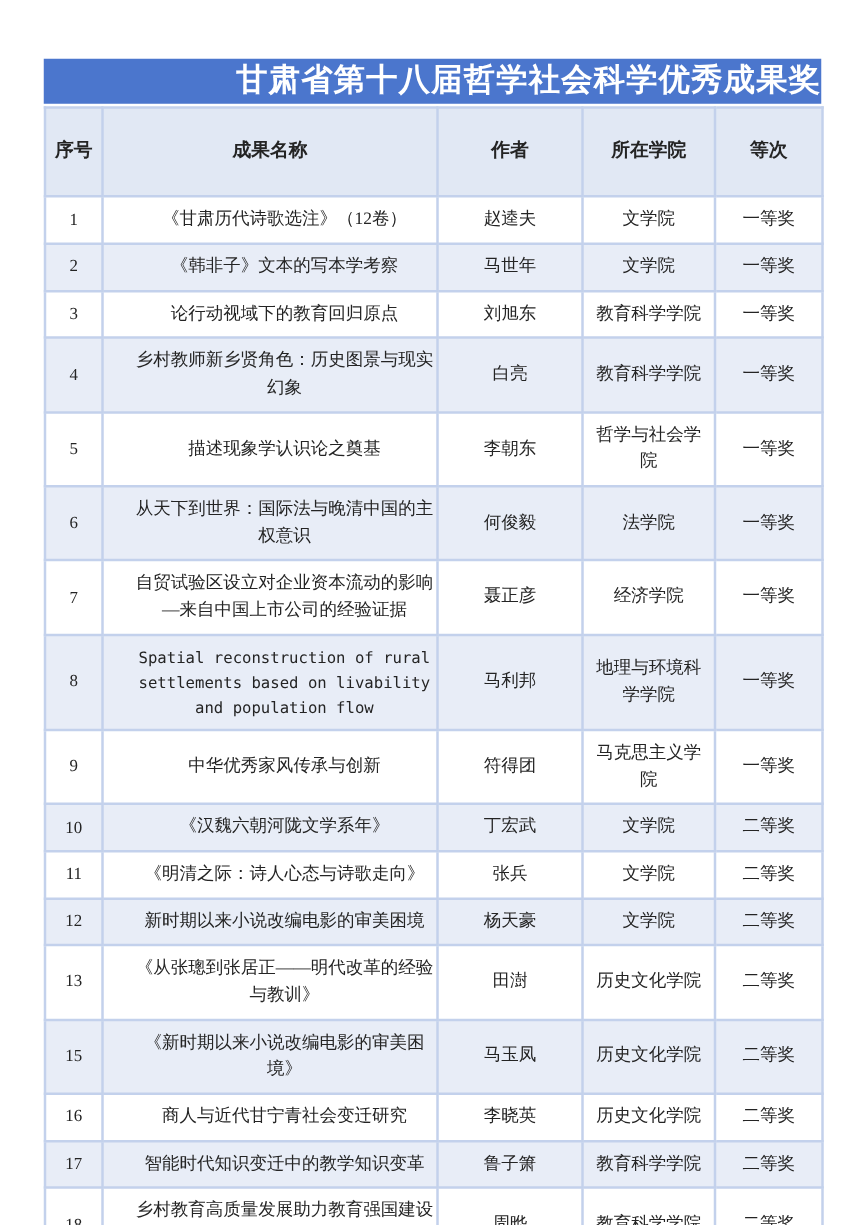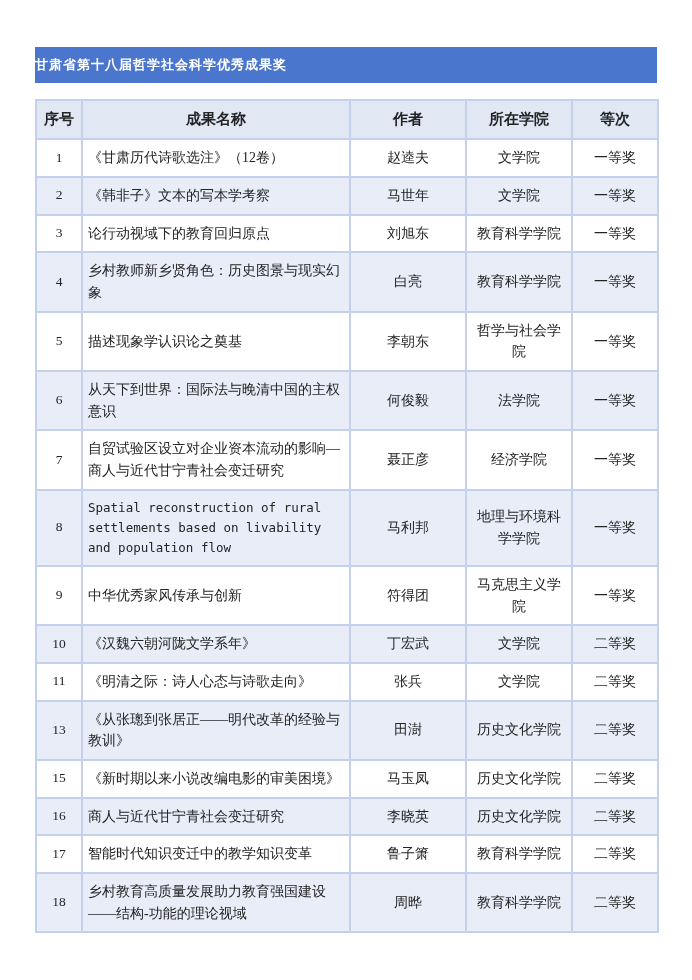--- a/index.html
+++ b/index.html
@@ -25,13 +25,13 @@
     width: 622px;
     background: var(--title-bar-bg);
     color: var(--title-text);
-    font-size: 13px;
+    font-size: 25px;
     font-weight: bold;
-    text-align: left;
+    text-align: right;
     height: 36px;
     line-height: 36px;
     letter-spacing: 1px;
-    margin-bottom: 16px;
+    margin-bottom: 2px;
   }
   table.awards {
     width: 622px;

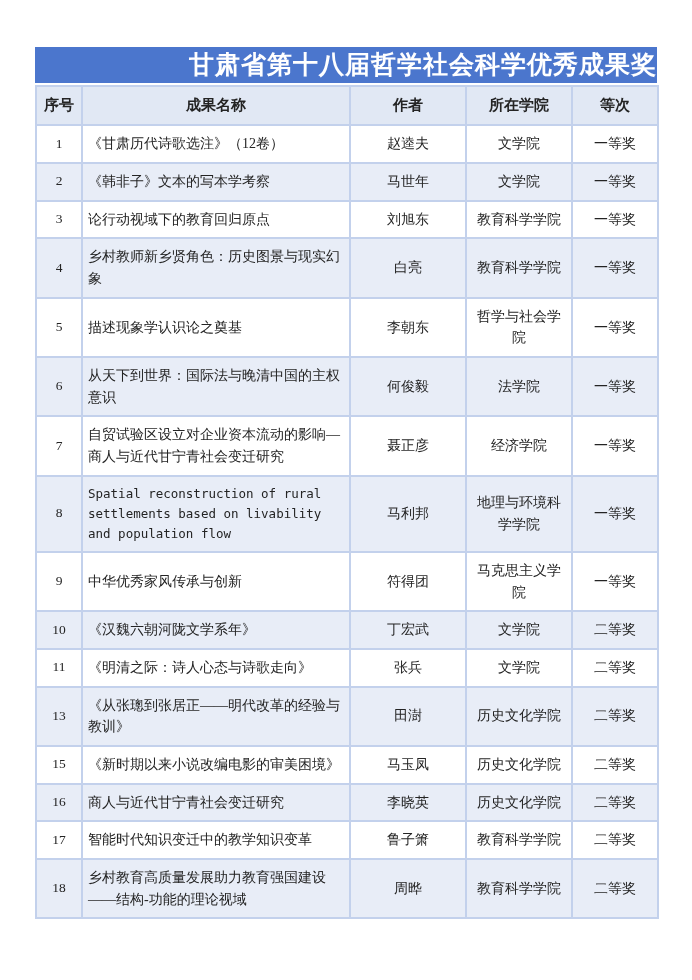--- a/index.html
+++ b/index.html
@@ -49,7 +49,7 @@
     font-weight: bold;
     font-size: 15px;
     text-align: center;
-    padding: 7px 2px;
+    padding: 23px 2px;
   }
   .awards td {
     text-align: center;

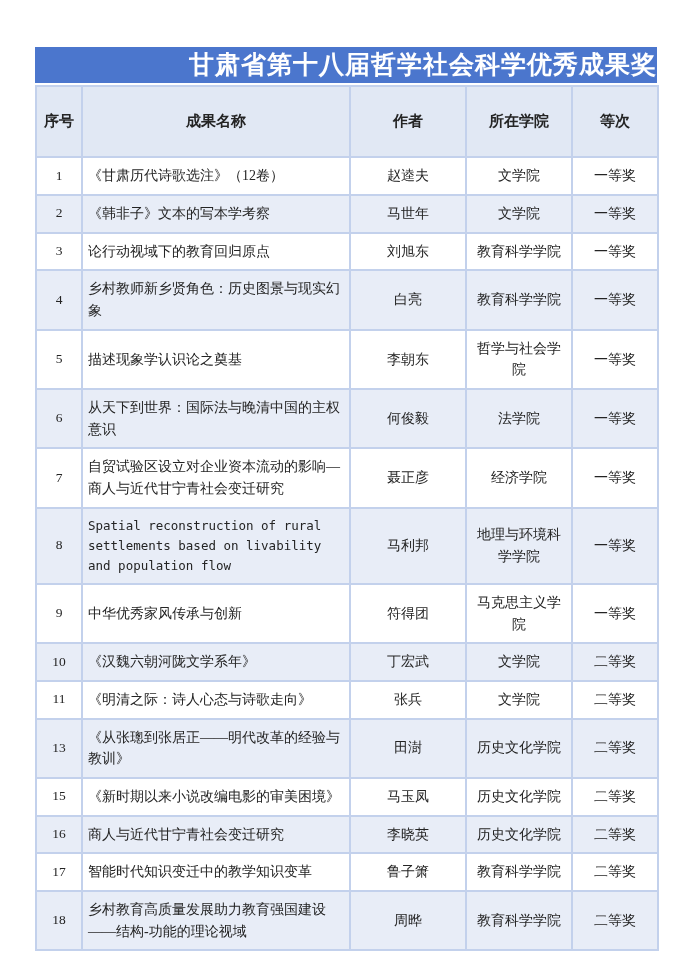--- a/index.html
+++ b/index.html
@@ -56,8 +56,8 @@
     padding: 7px 4px;
   }
   .awards td.name {
-    text-align: left;
-    padding-left: 5px;
+    text-align: center;
+    padding-left: 25px;
     padding-right: 2px;
   }
   .awards td.name.latin {

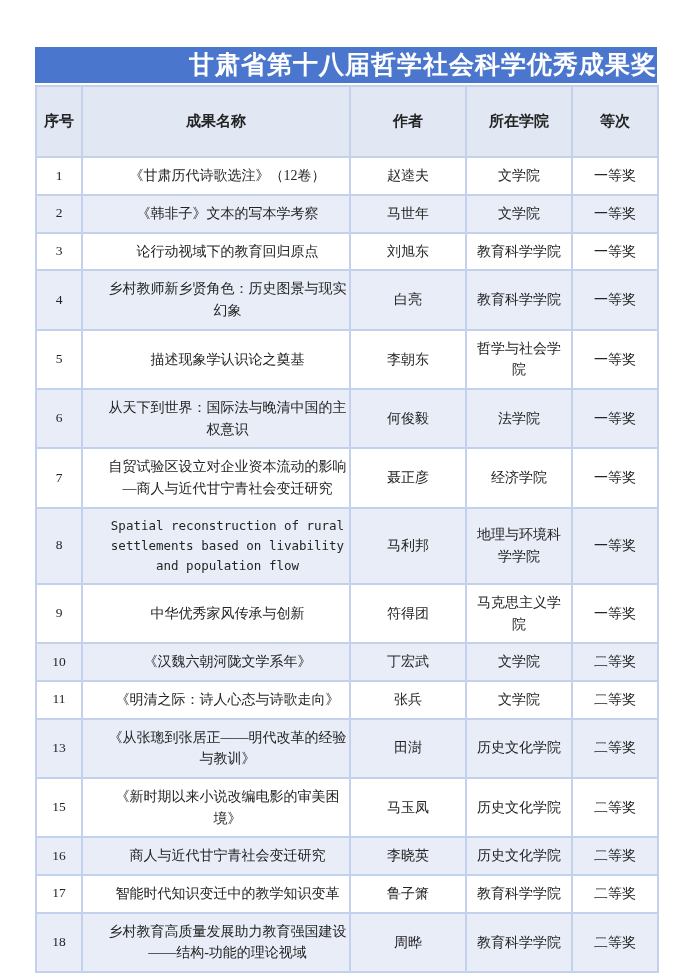--- a/index.html
+++ b/index.html
@@ -138,7 +138,7 @@
         </tr>
         <tr>
           <td class="no">7</td>
-          <td class="name">自贸试验区设立对企业资本流动的影响—商人与近代甘宁青社会变迁研究</td>
+          <td class="name">自贸试验区设立对企业资本流动的影响—来自中国上市公司的经验证据</td>
           <td class="author">聂正彦</td>
           <td class="college">经济学院</td>
           <td class="award">一等奖</td>

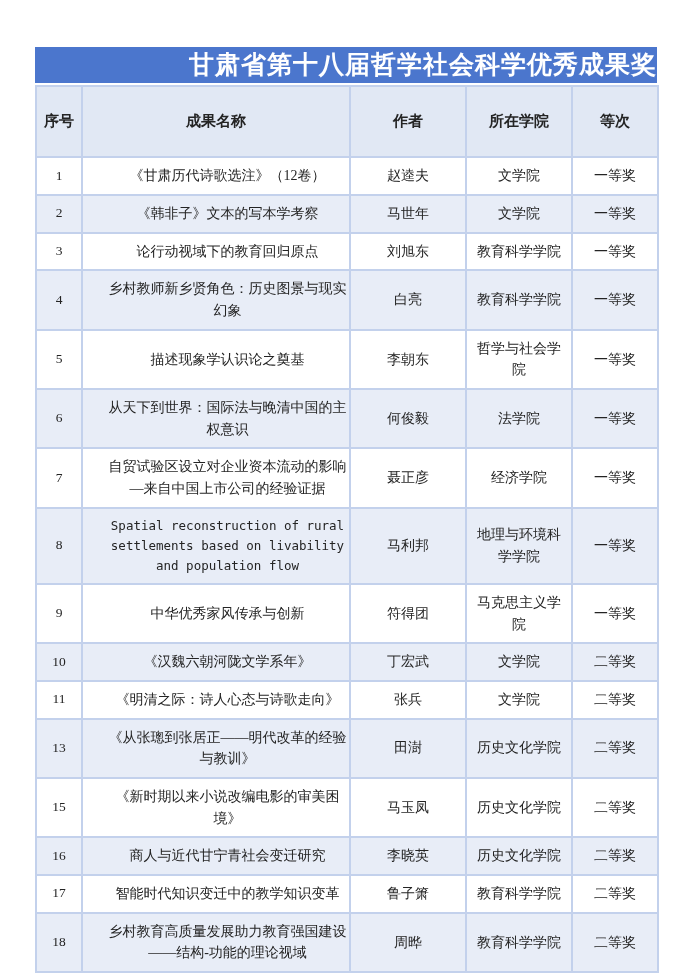--- a/index.html
+++ b/index.html
@@ -172,6 +172,13 @@
           <td class="award">二等奖</td>
         </tr>
         <tr>
+          <td class="no">12</td>
+          <td class="name">新时期以来小说改编电影的审美困境</td>
+          <td class="author">杨天豪</td>
+          <td class="college">文学院</td>
+          <td class="award">二等奖</td>
+        </tr>
+        <tr>
           <td class="no">13</td>
           <td class="name">《从张璁到张居正——明代改革的经验与教训》</td>
           <td class="author">田澍</td>

